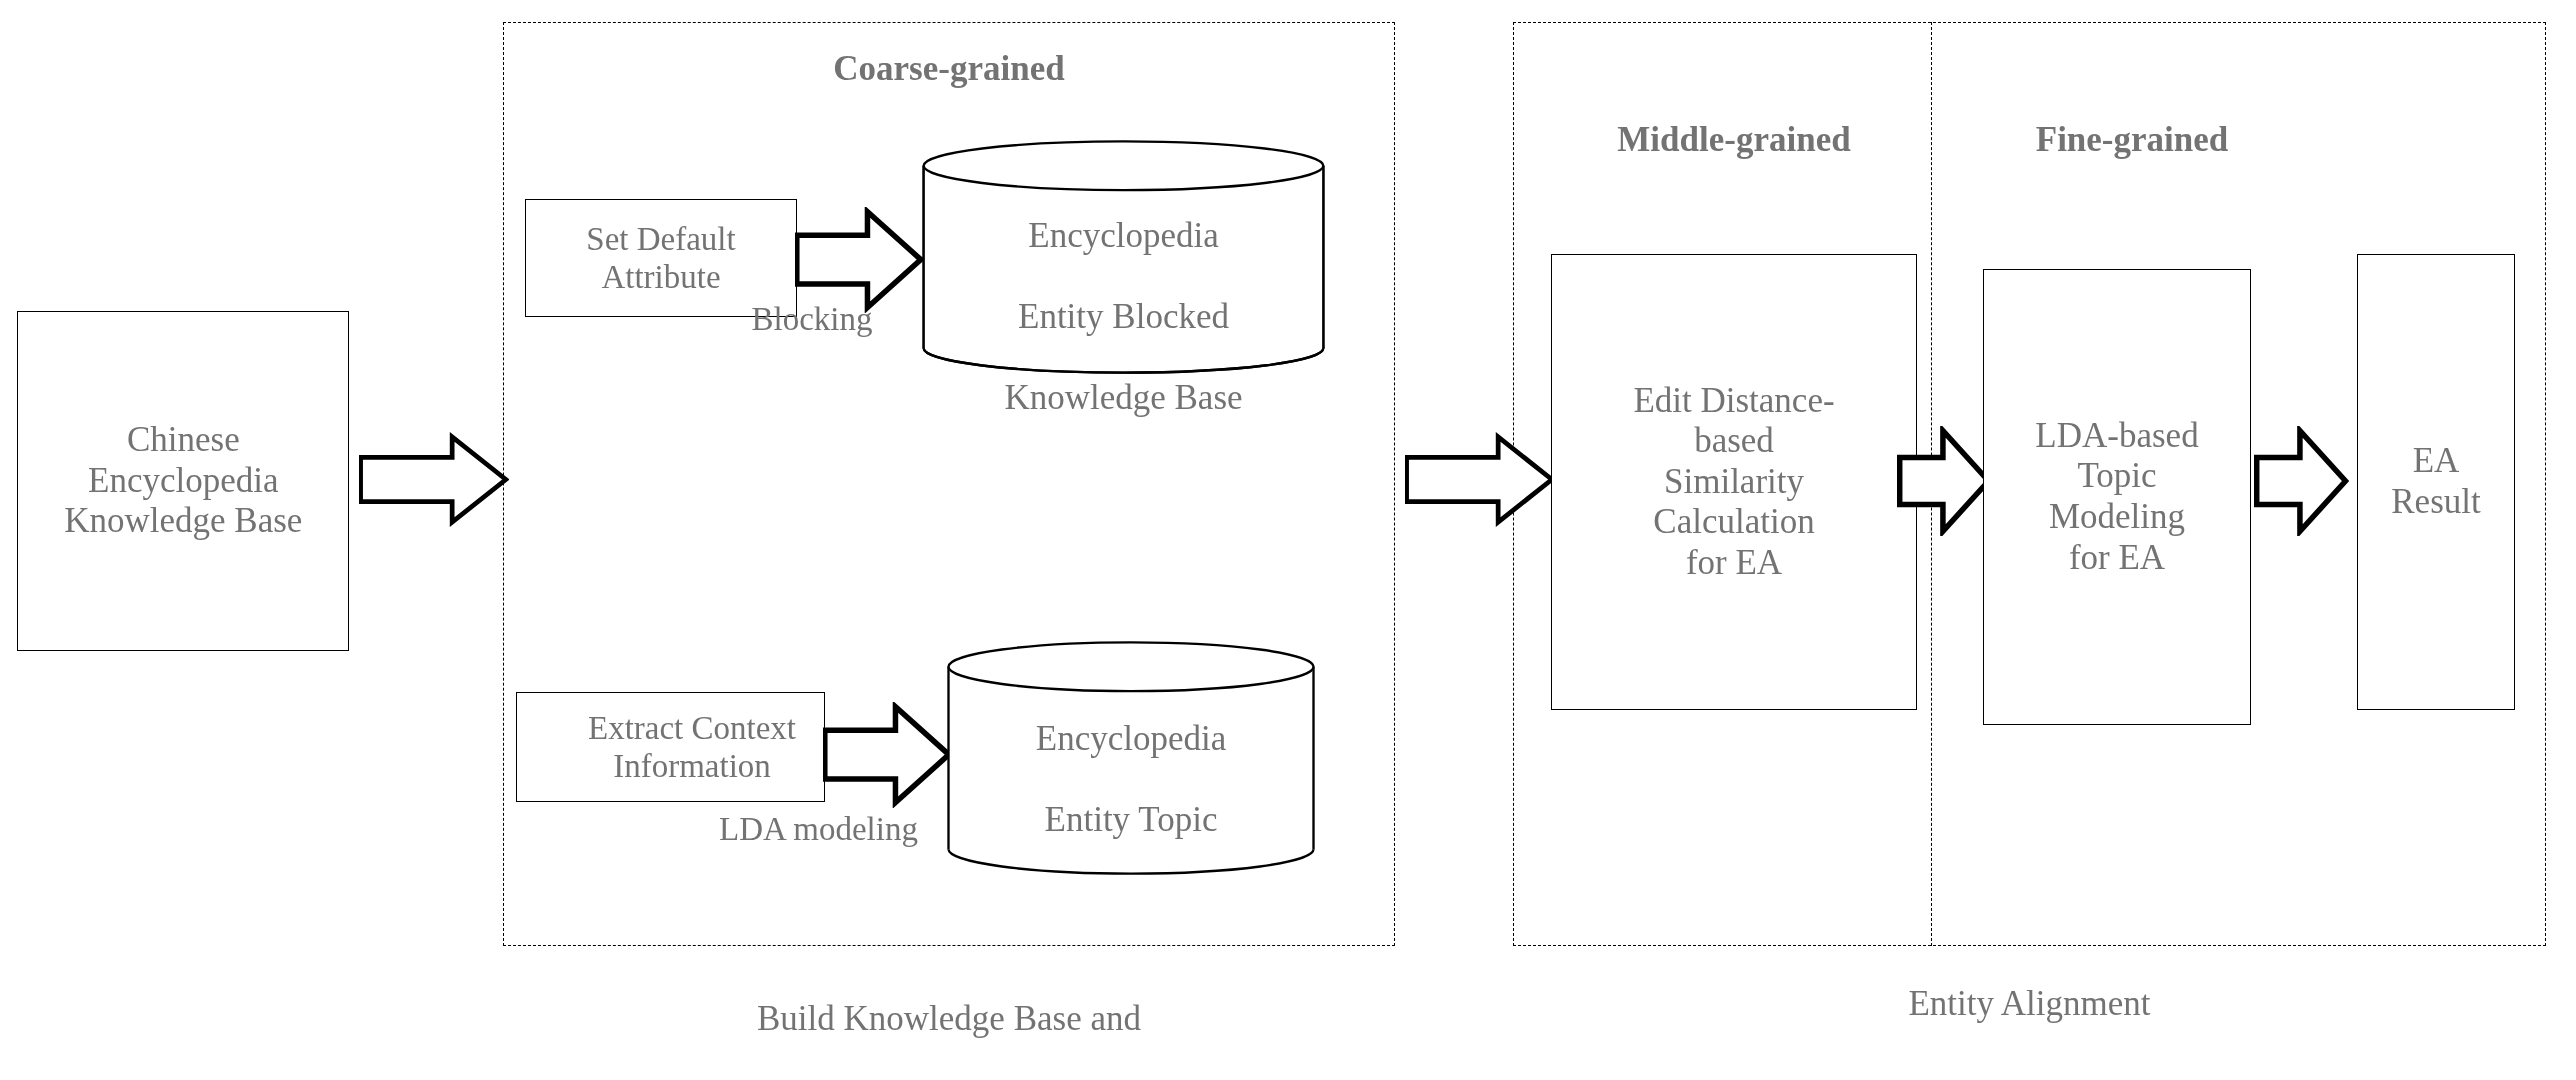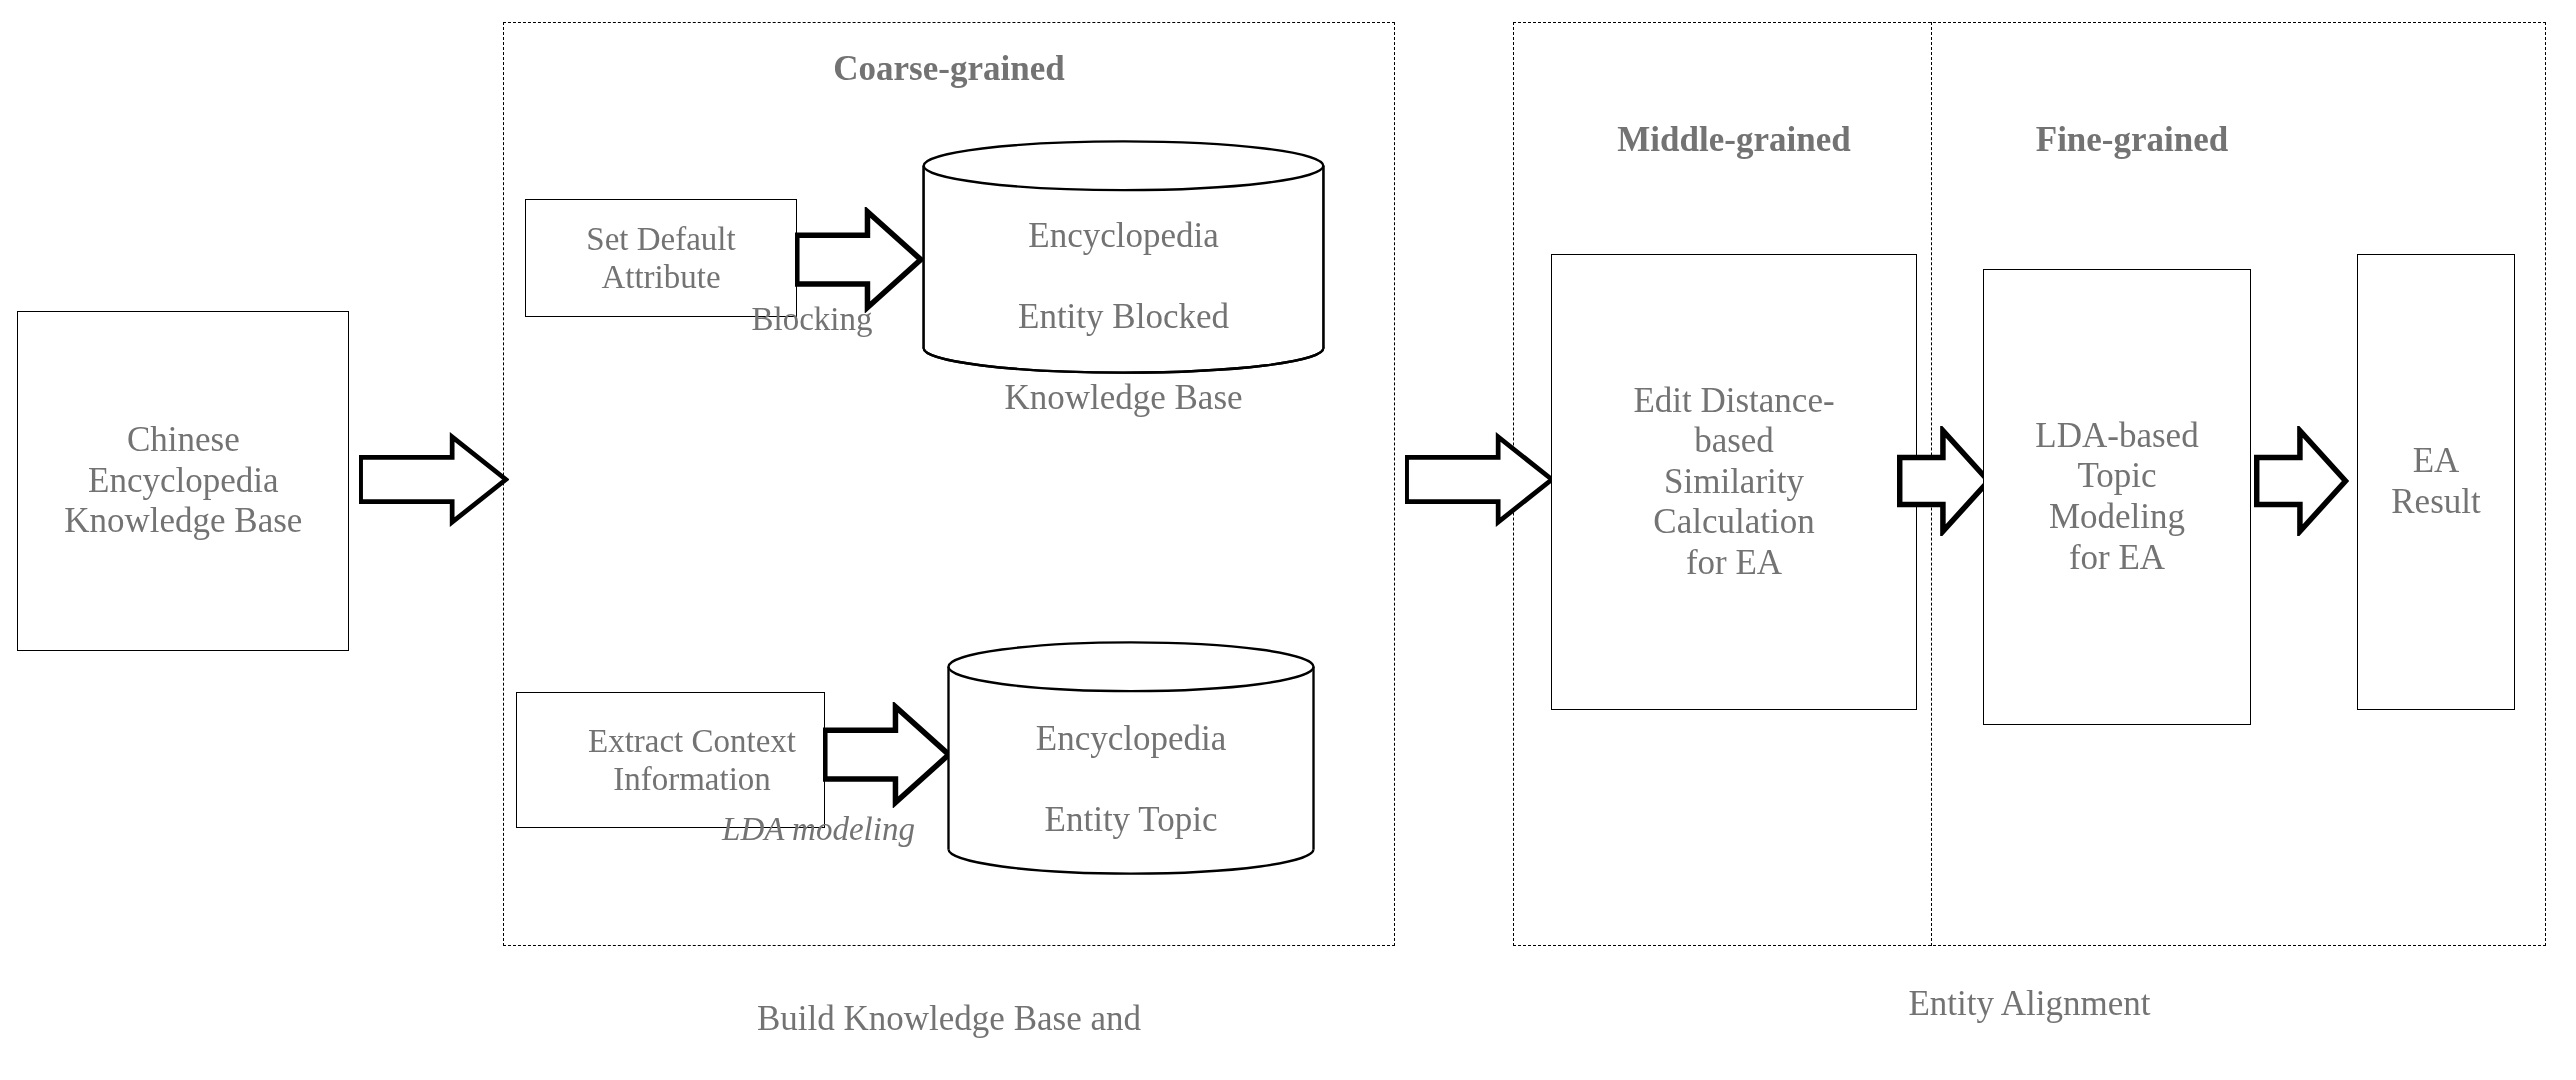--- a/index.html
+++ b/index.html
@@ -134,7 +134,7 @@
     </div>
   </div>
 
-  <div class="solid-box" style="left:516px; top:692px; width:309px; height:136px; font-size:33px;padding-left:43px;">
+  <div class="solid-box" style="left:516px; top:692px; width:309px; height:110px; font-size:33px;padding-left:43px;">
     <div>
       <div>Extract Context</div>
       <div>Information</div>

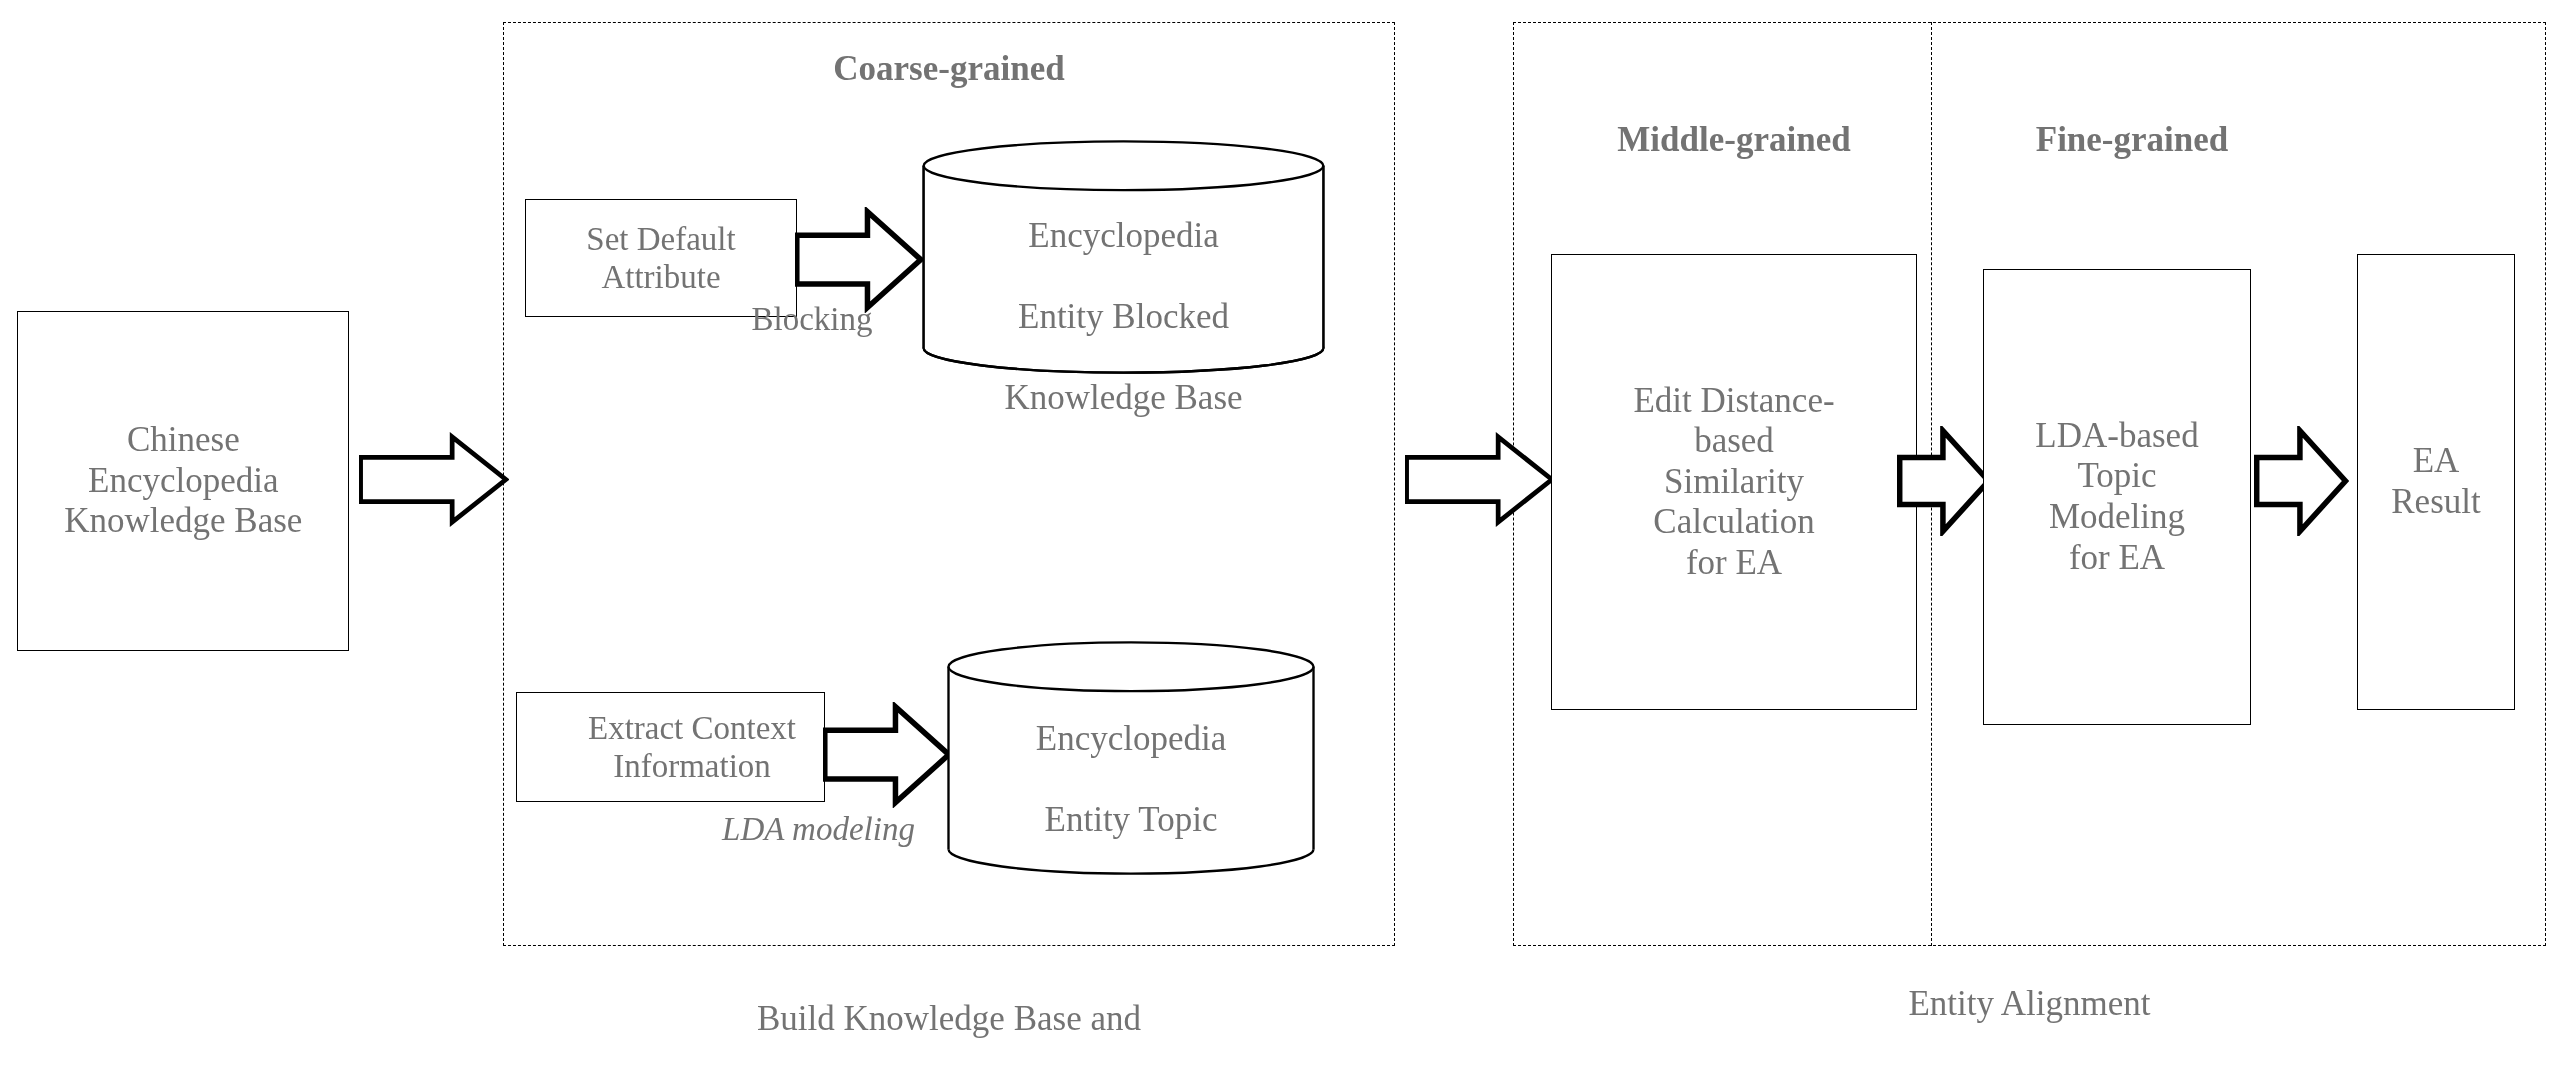--- a/index.html
+++ b/index.html
@@ -147,7 +147,7 @@
     </svg>
   </div>
 
-  <div class="label" style="left:661px; top:810px; width:315px; font-size:33px;font-style:italic;">LDA modeling</div>
+  <div class="label" style="left:661px; top:810px; width:315px; font-size:33px;">LDA modeling</div>
 
   <div class="cyl-wrap" style="left:946px; top:640px; width:370px; height:236px;">
     <svg width="370" height="236" viewBox="0 0 470 300">

